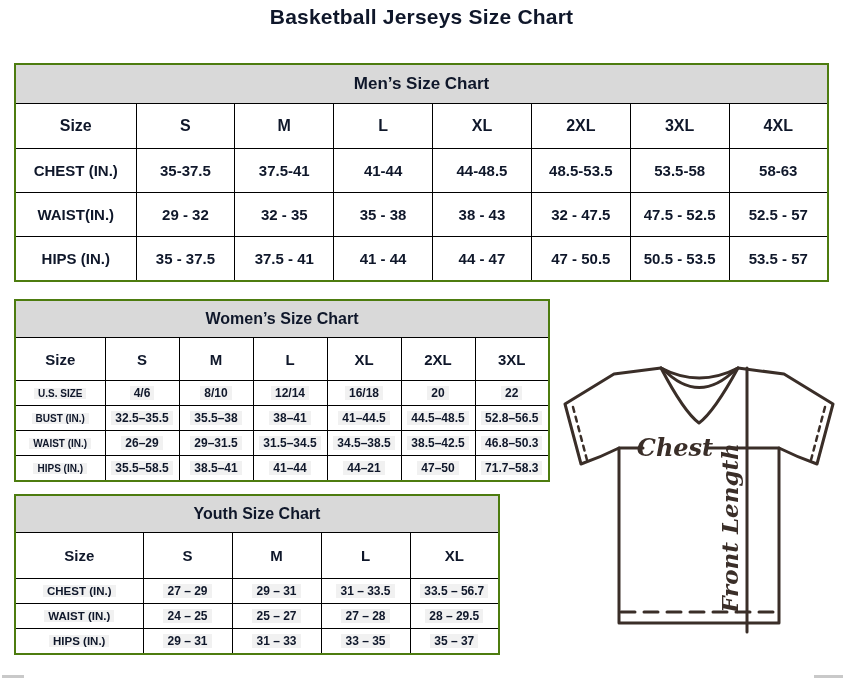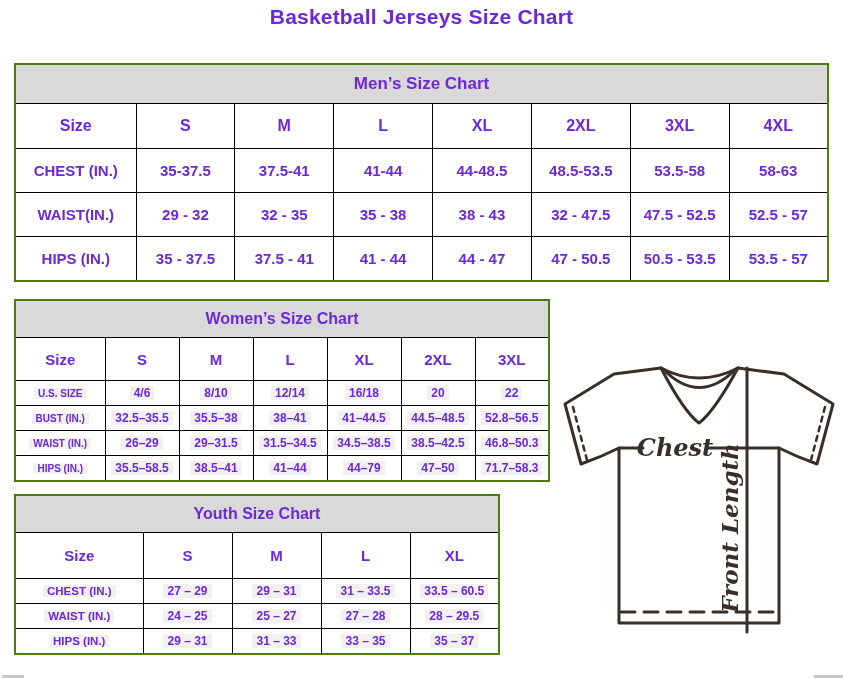--- a/index.html
+++ b/index.html
@@ -4,7 +4,7 @@
 <style>
   html,body{margin:0;padding:0;background:#ffffff;}
   #page{position:relative;width:843px;height:679px;background:#fff;
-        font-family:"Liberation Sans","DejaVu Sans",sans-serif;color:#6d28d9;overflow:hidden;}
+        font-family:"Liberation Sans","DejaVu Sans",sans-serif;color:#0f172a;overflow:hidden;}
 
   .page-title{position:absolute;left:0;top:5px;width:843px;text-align:center;
               font-size:21px;font-weight:bold;letter-spacing:0.2px;}

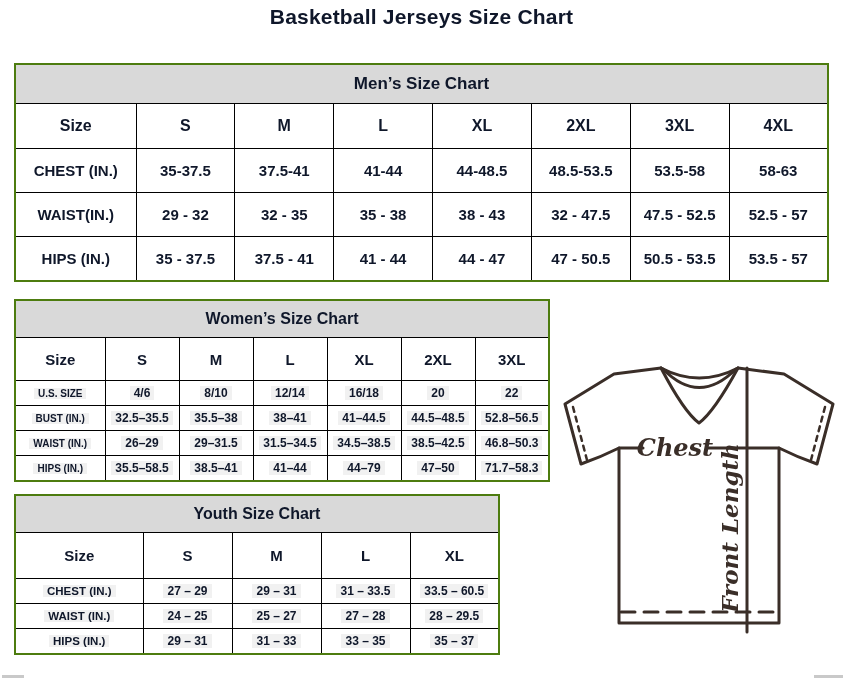--- a/index.html
+++ b/index.html
@@ -176,7 +176,7 @@
           <td><span class="hl">35.5–58.5</span></td>
           <td><span class="hl">38.5–41</span></td>
           <td><span class="hl">41–44</span></td>
-          <td><span class="hl">44–79</span></td>
+          <td><span class="hl">44–21</span></td>
           <td><span class="hl">47–50</span></td>
           <td><span class="hl">71.7–58.3</span></td>
         </tr>

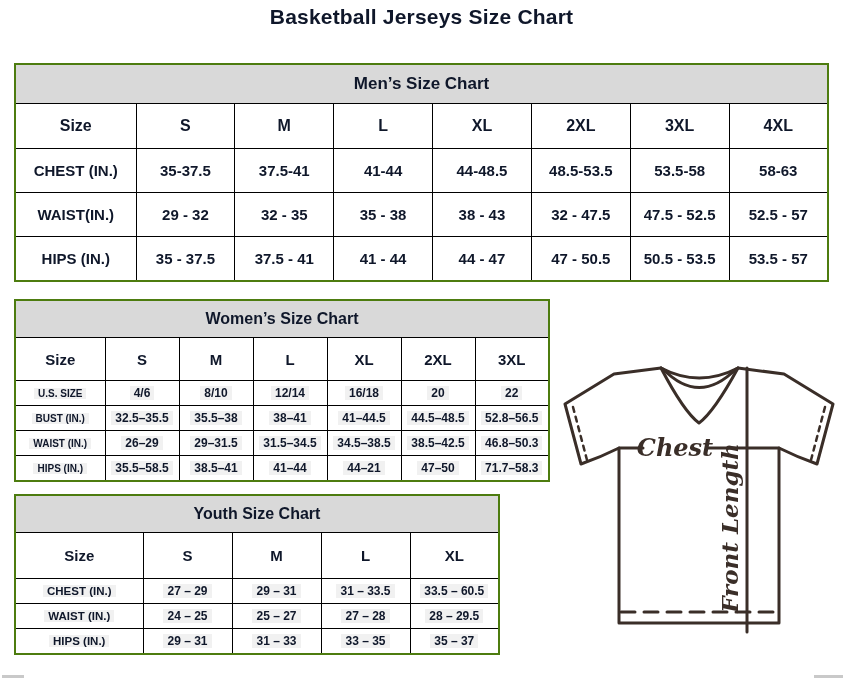--- a/index.html
+++ b/index.html
@@ -209,7 +209,7 @@
           <td><span class="hl">27 – 29</span></td>
           <td><span class="hl">29 – 31</span></td>
           <td><span class="hl">31 – 33.5</span></td>
-          <td><span class="hl">33.5 – 60.5</span></td>
+          <td><span class="hl">33.5 – 56.7</span></td>
         </tr>
         <tr class="data-row">
           <th><span class="hl">WAIST (IN.)</span></th>

